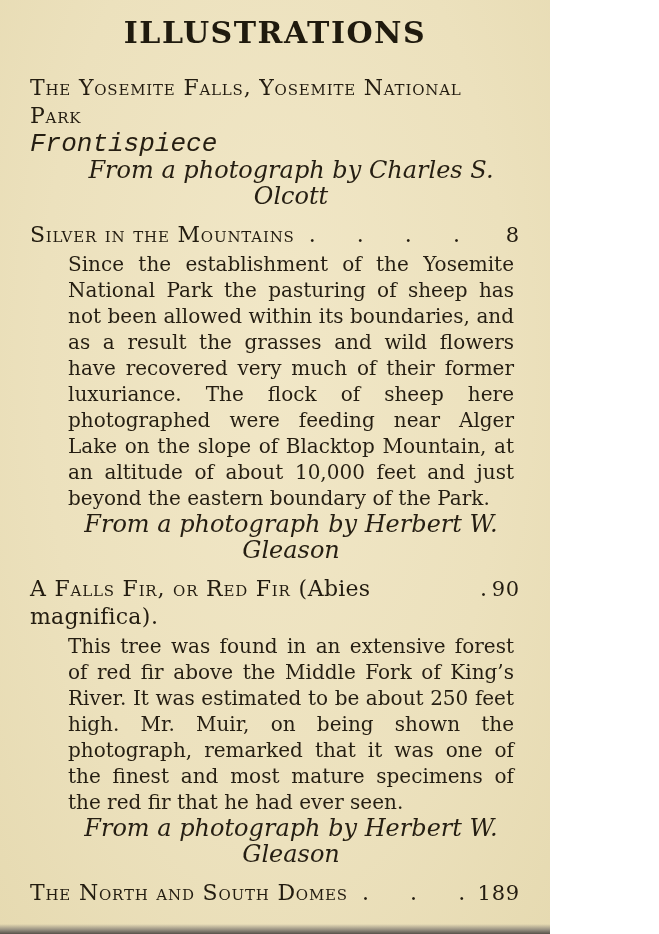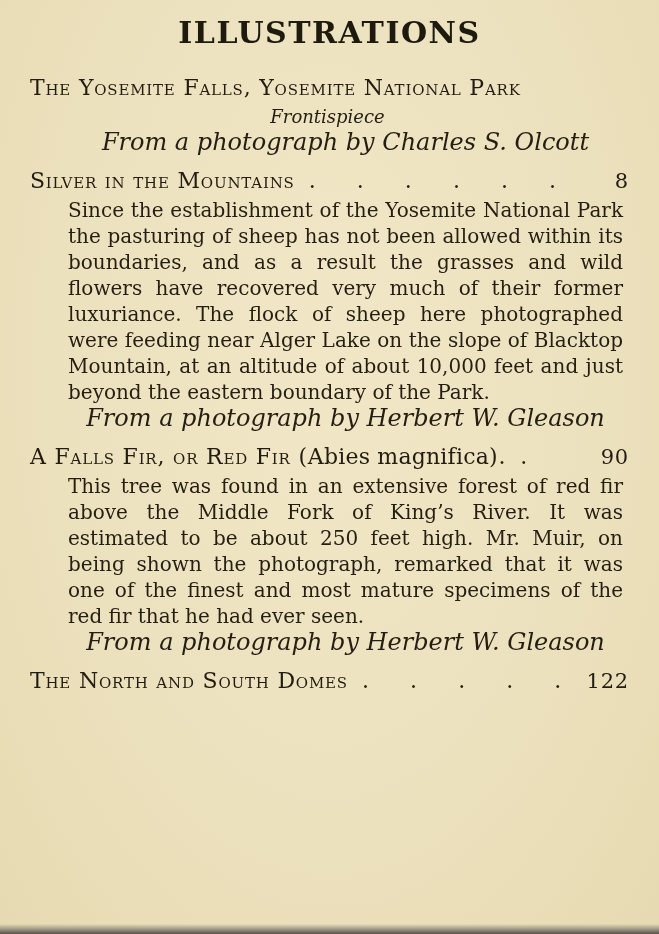--- a/index.html
+++ b/index.html
@@ -5,7 +5,7 @@
   html, body { margin: 0; padding: 0; }
   .page {
     position: relative;
-    width: 659px;
+    width: 550px;
     height: 934px;
     box-sizing: border-box;
     padding: 10px 30px 1px 30px;

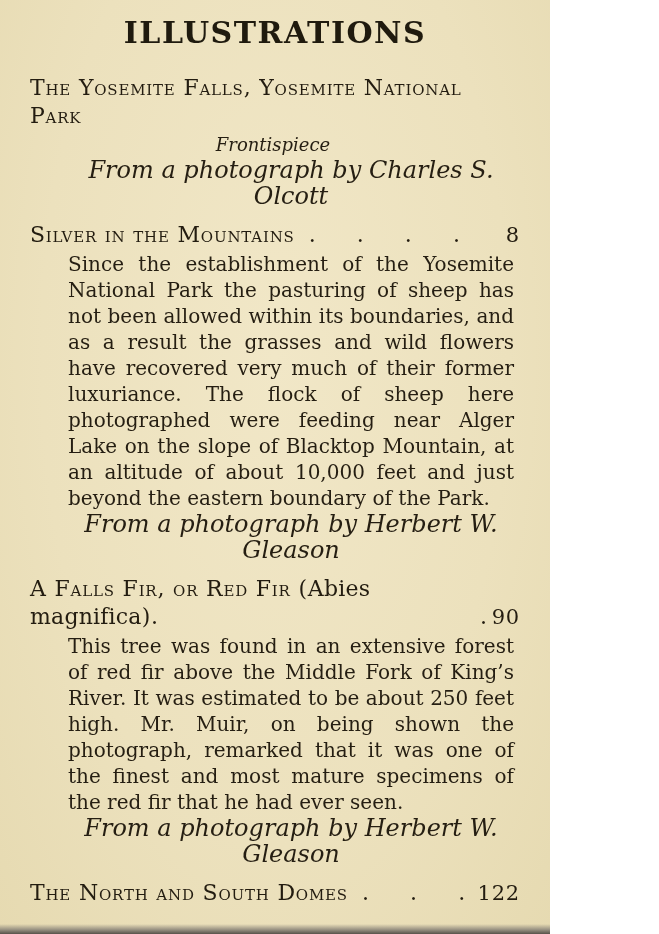--- a/index.html
+++ b/index.html
@@ -26,7 +26,7 @@
   .entry { margin: 0 0 12px 0; }
   .entry-heading {
     display: flex;
-    align-items: flex-end;
+    align-items: flex-start;
     font-variant: small-caps;
     font-size: 22px;
     line-height: 28px;

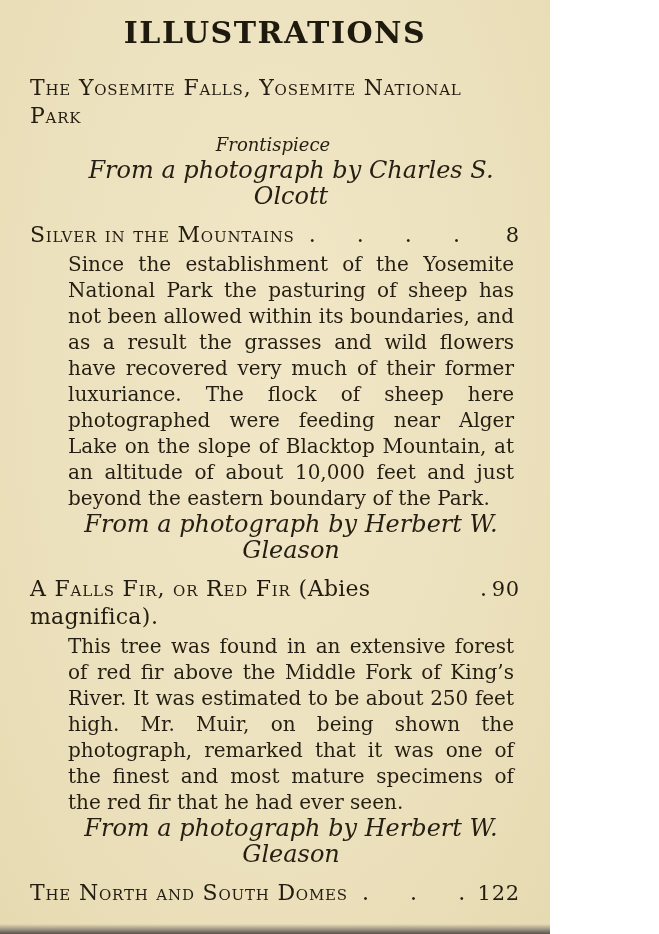--- a/index.html
+++ b/index.html
@@ -54,11 +54,12 @@
     min-width: 30px;
   }
   .frontispiece {
-    text-align: center;
+    text-align: left;
     font-style: italic;
-    font-size: 18px;
+    font-size: 26px;
     line-height: 25px;
     margin: 0 4px 0 0;
+    font-family: Liberation Mono, monospace;
   }
   .desc {
     margin: 1px 6px 0 38px;

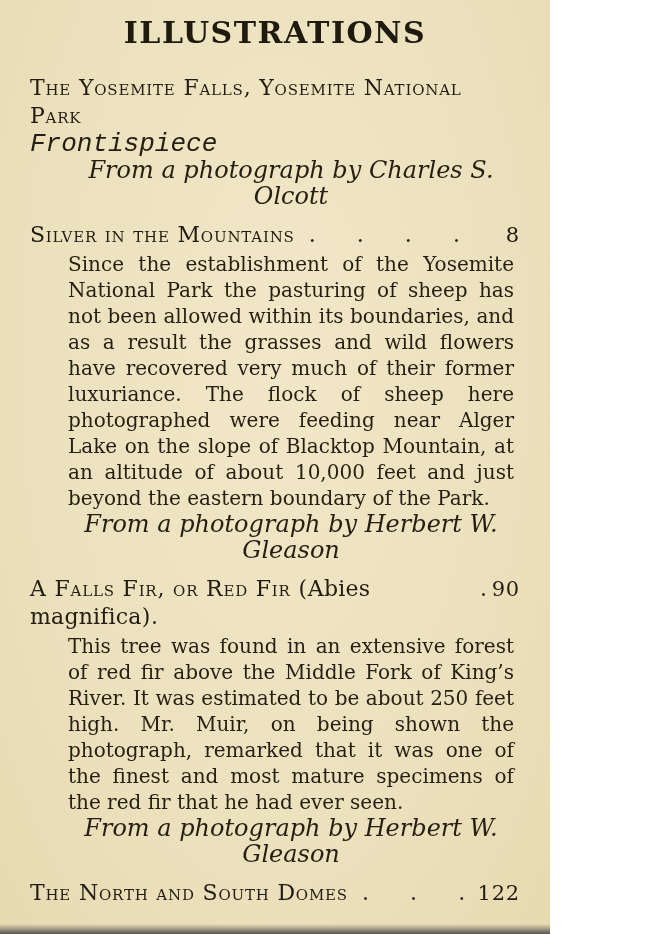--- a/index.html
+++ b/index.html
@@ -122,7 +122,7 @@
     <div class="entry-heading">
       <span>The North and South Domes</span>
       <span class="dot-leader">. . . . . .</span>
-      <span class="page-num">122</span>
+      <span class="page-num">189</span>
     </div>
   </section>
 

